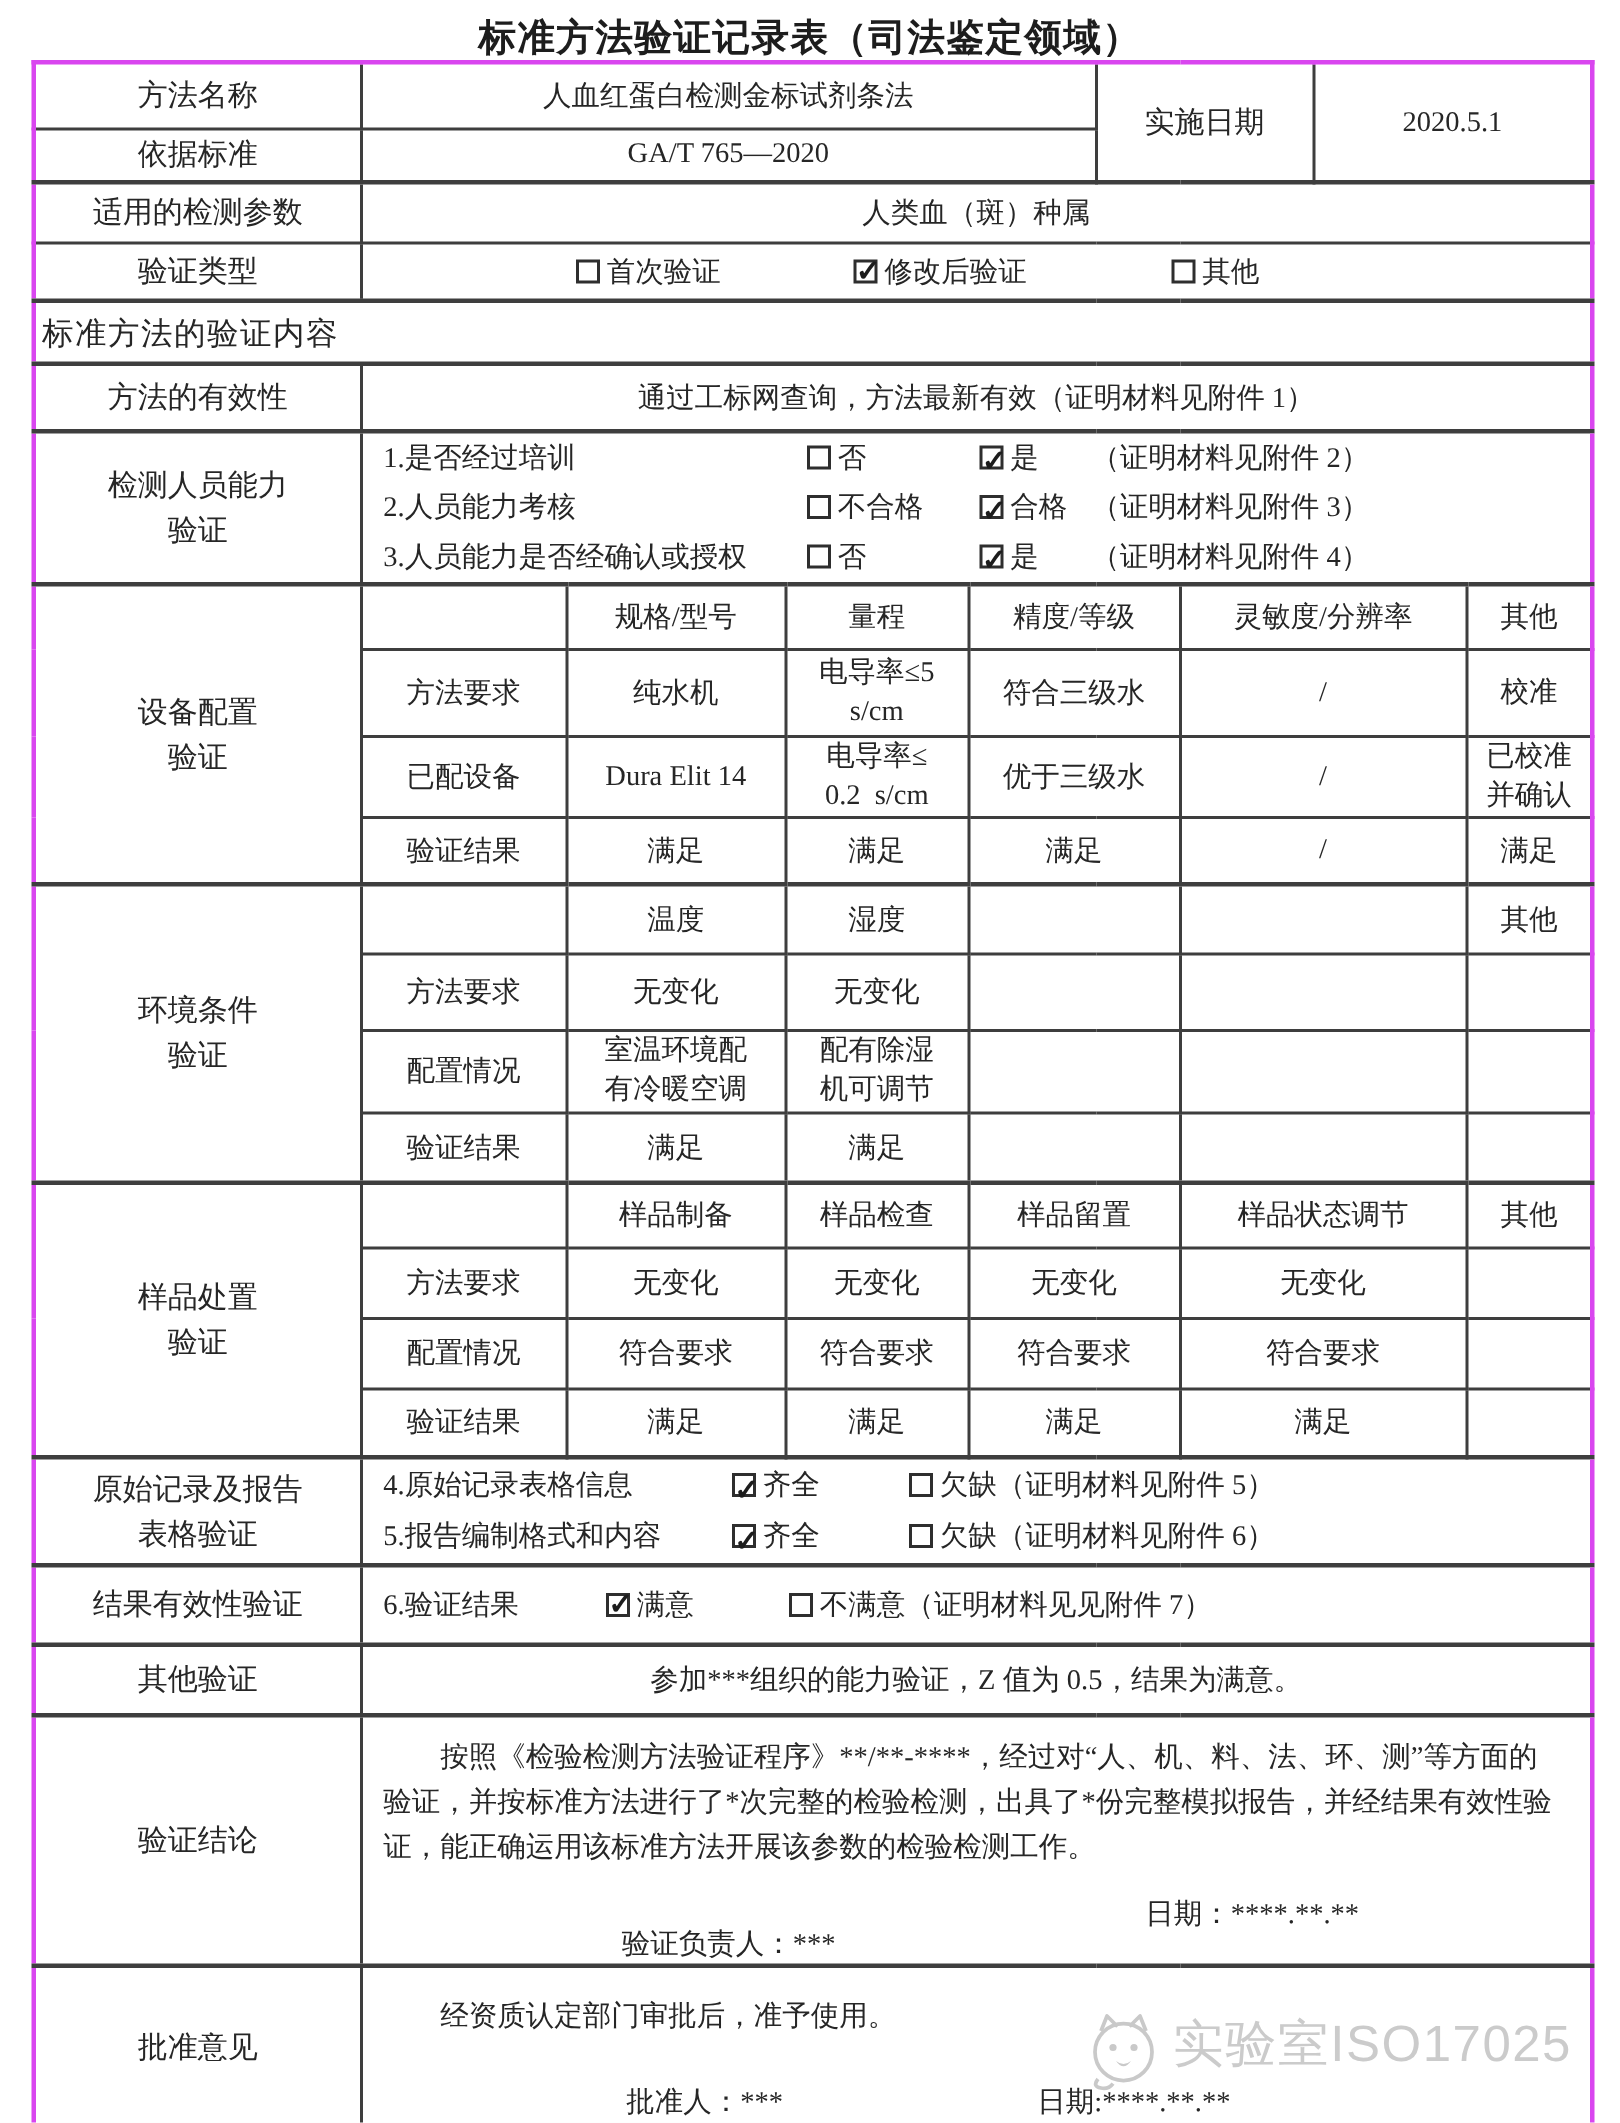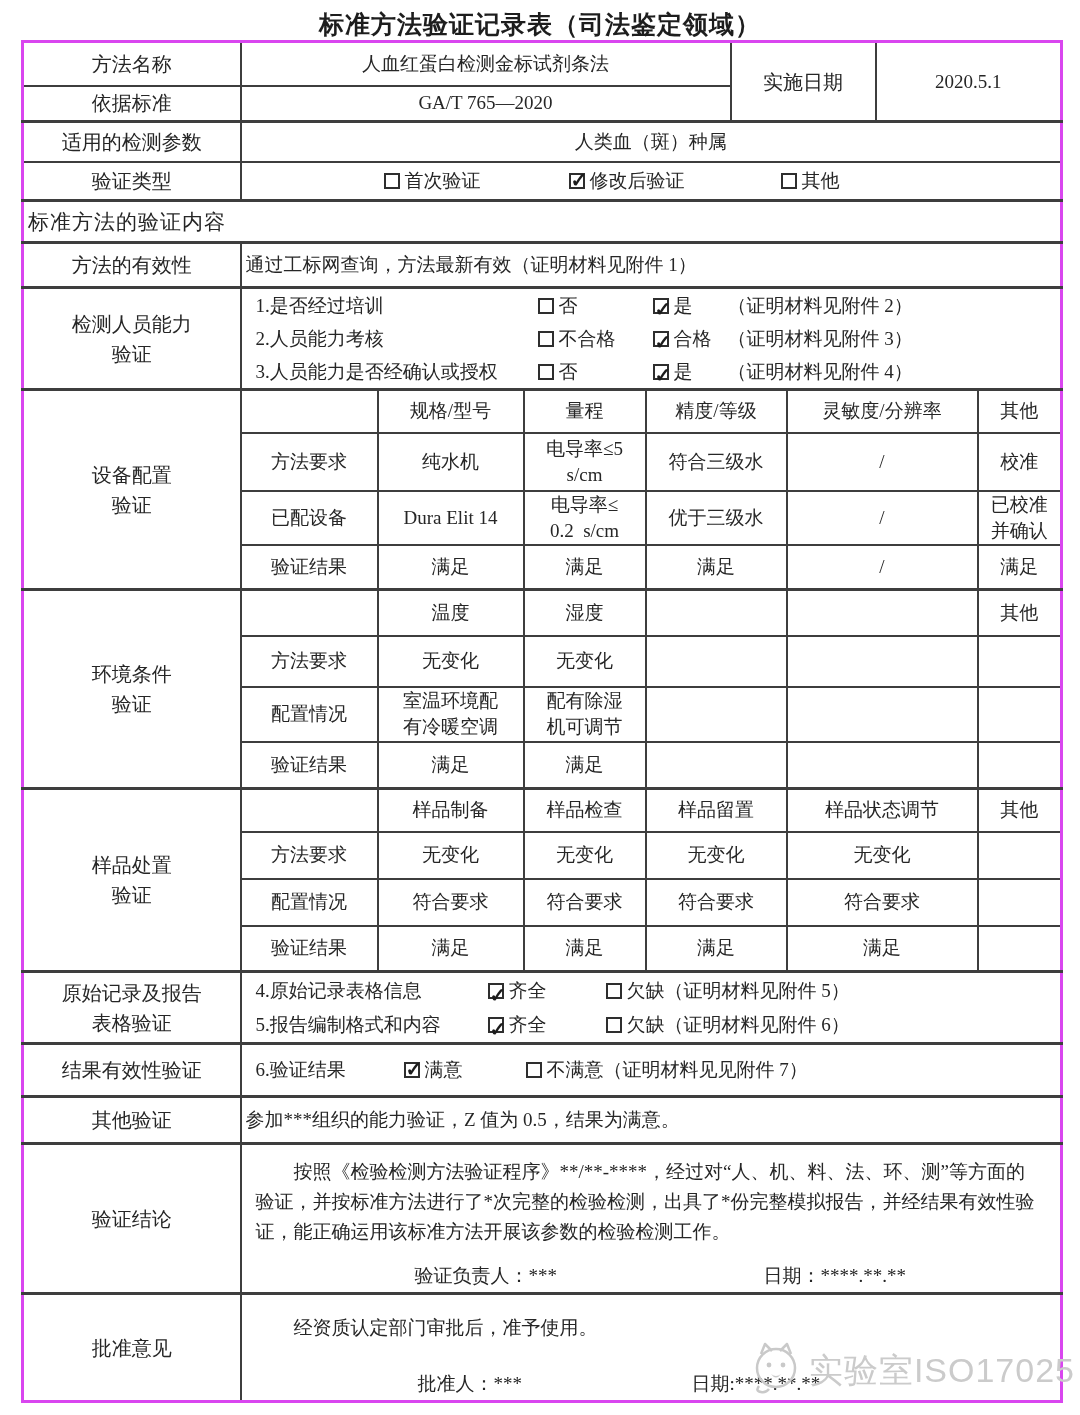--- a/index.html
+++ b/index.html
@@ -20,7 +20,7 @@
   td.lab { text-align:center; font-size:20px; white-space:pre-wrap; line-height:30px; }
   td.c   { text-align:center; }
   td.ml  { white-space:pre-wrap; line-height:26px; }
-  td.val { text-align:left; padding-left:4px;border-radius:19px; }
+  td.val { text-align:center; padding-left:4px;border-radius:19px; }
   td.ctr { text-align:center; }
 
   .sect-title { text-align:left; font-size:21px; letter-spacing:1px; }

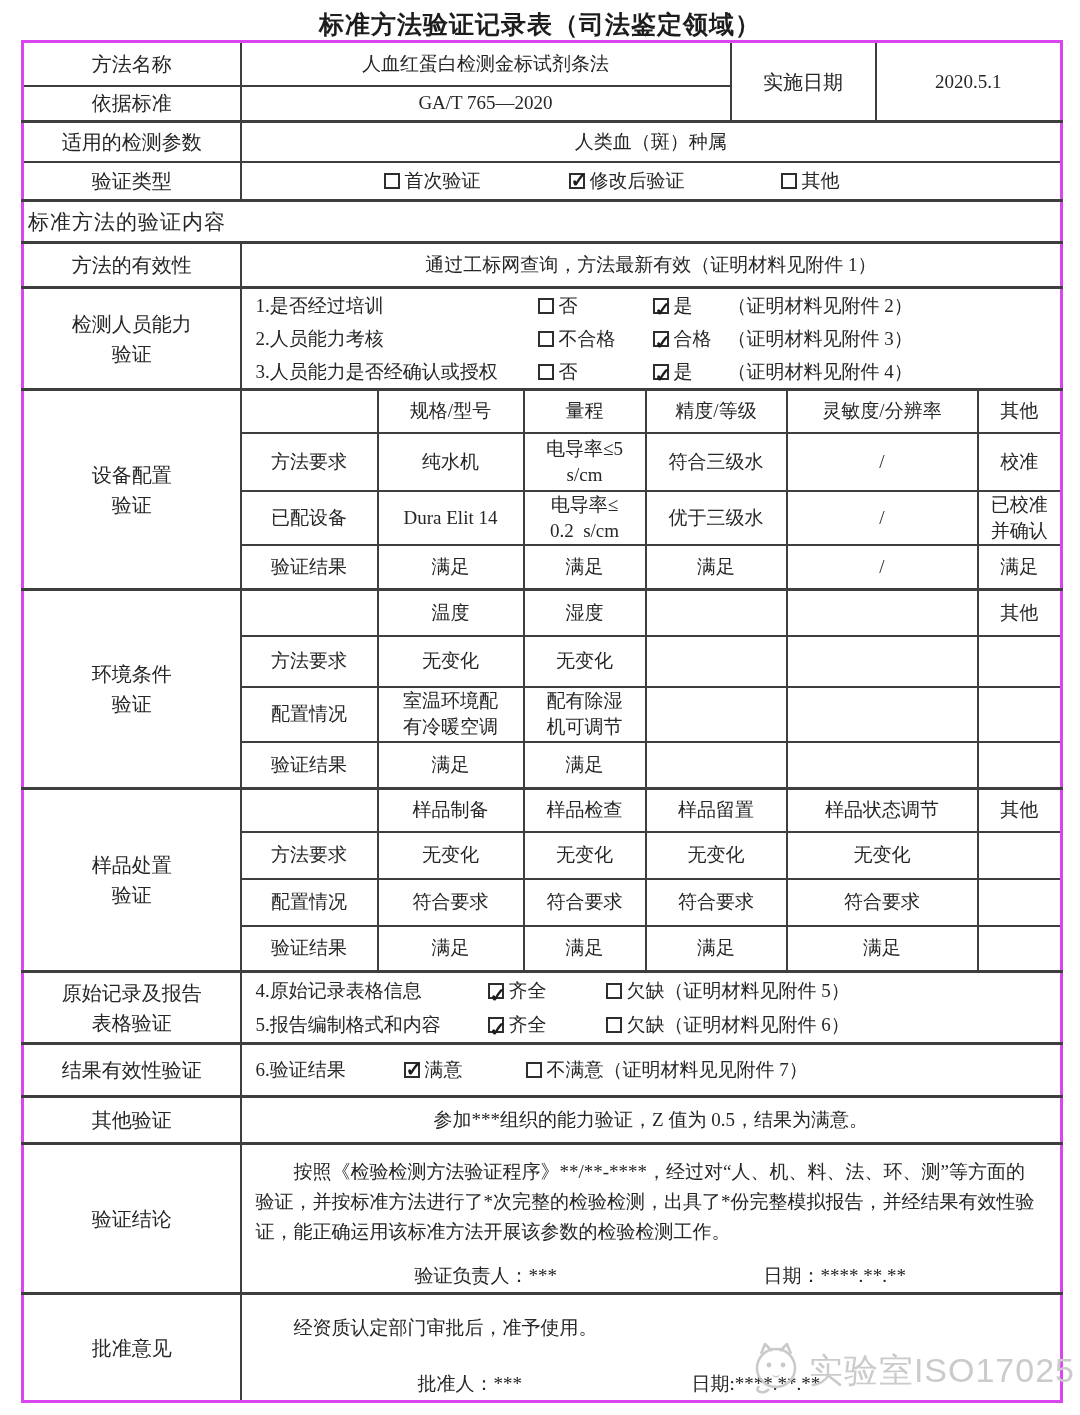--- a/index.html
+++ b/index.html
@@ -57,7 +57,7 @@
   td.topcell { vertical-align:top; padding-top:10px; }
   .para { text-indent:2em; line-height:30px; padding:2px 18px 0 10px; text-align:left; }
   .sig  { display:flex; padding-left:169px; margin-top:16px; }
-  .sig .sig-a { display:inline-block; width:349px; }
+  .sig .sig-a { display:inline-block; width:349px;margin-top:20px; }
   .sig2 { display:flex; padding-left:172px; margin-top:28px; }
   .sig2 .sig-a { display:inline-block; width:274px; }
 

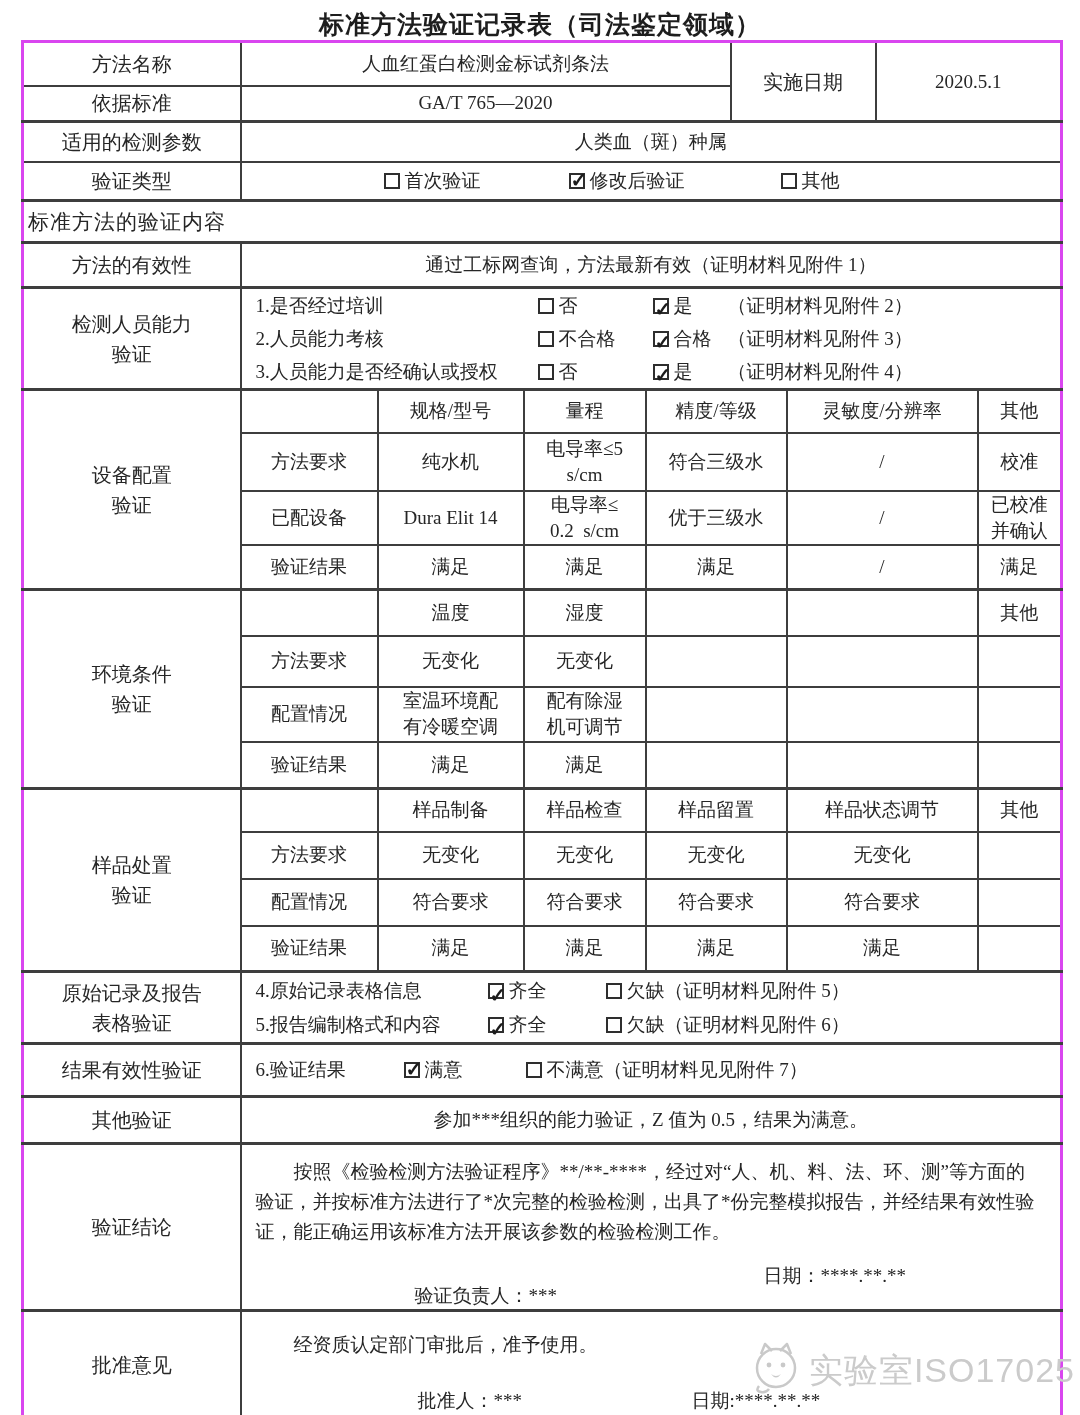--- a/index.html
+++ b/index.html
@@ -62,7 +62,7 @@
   .sig2 .sig-a { display:inline-block; width:274px; }
 
   
-  .watermark { position:absolute; right:5px; top:1340px; display:flex; align-items:flex-end;
+  .watermark { position:absolute; right:32px; top:1340px; display:flex; align-items:flex-start;
     pointer-events:none; }
   .wm-text { font-family:"Liberation Sans","DejaVu Sans",sans-serif; font-size:34px;
     color:#cbcbcb; letter-spacing:1px; margin-left:6px; }

